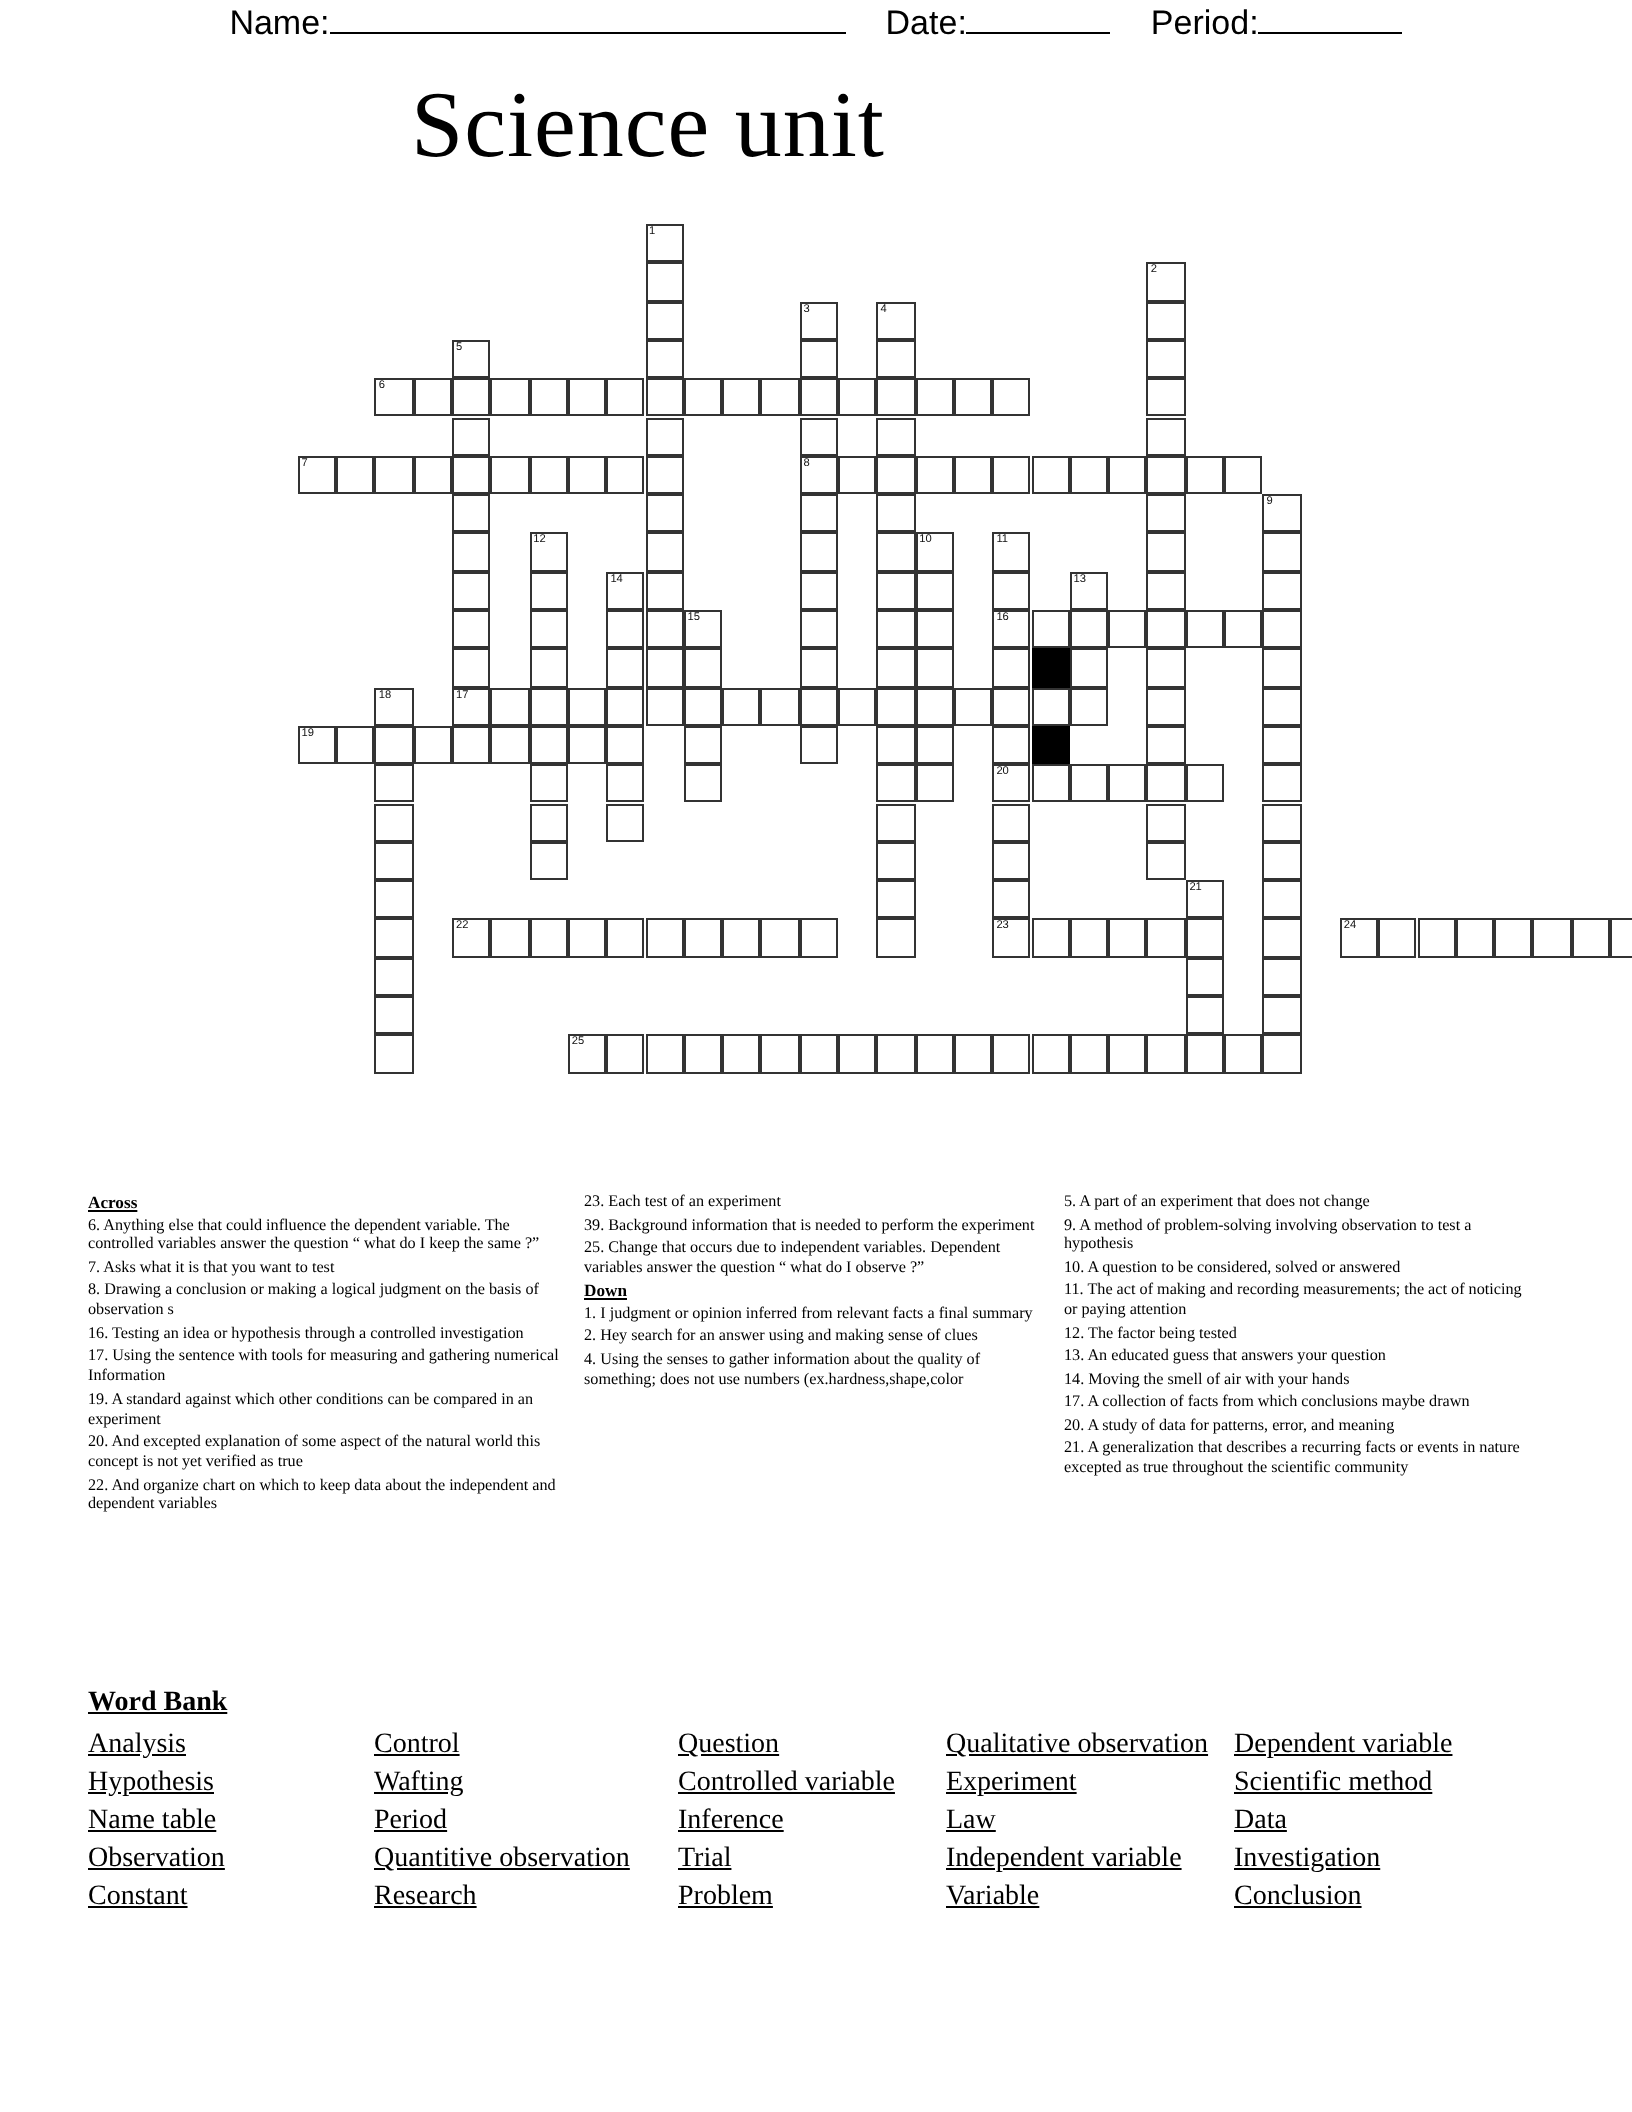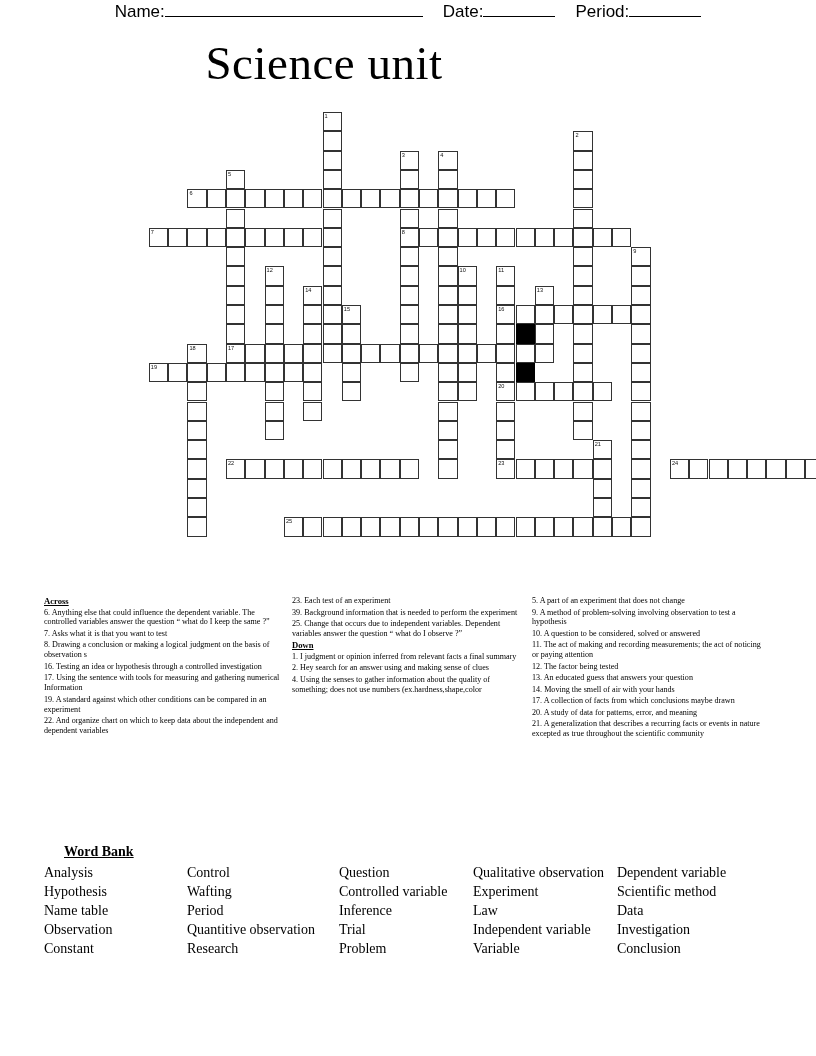--- a/index.html
+++ b/index.html
@@ -450,6 +450,7 @@
       <div class="clue"><b>16.</b> Testing an idea or hypothesis through a controlled investigation</div>
       <div class="clue"><b>17.</b> Using the sentence with tools for measuring and gathering numerical Information</div>
       <div class="clue"><b>19.</b> A standard against which other conditions can be compared in an experiment</div>
+      <div class="clue"><b>20.</b> And excepted explanation of some aspect of the natural world this concept is not yet verified as true</div>
       <div class="clue"><b>22.</b> And organize chart on which to keep data about the independent and dependent variables</div>
     </div>
   <div class="clue-col col2">

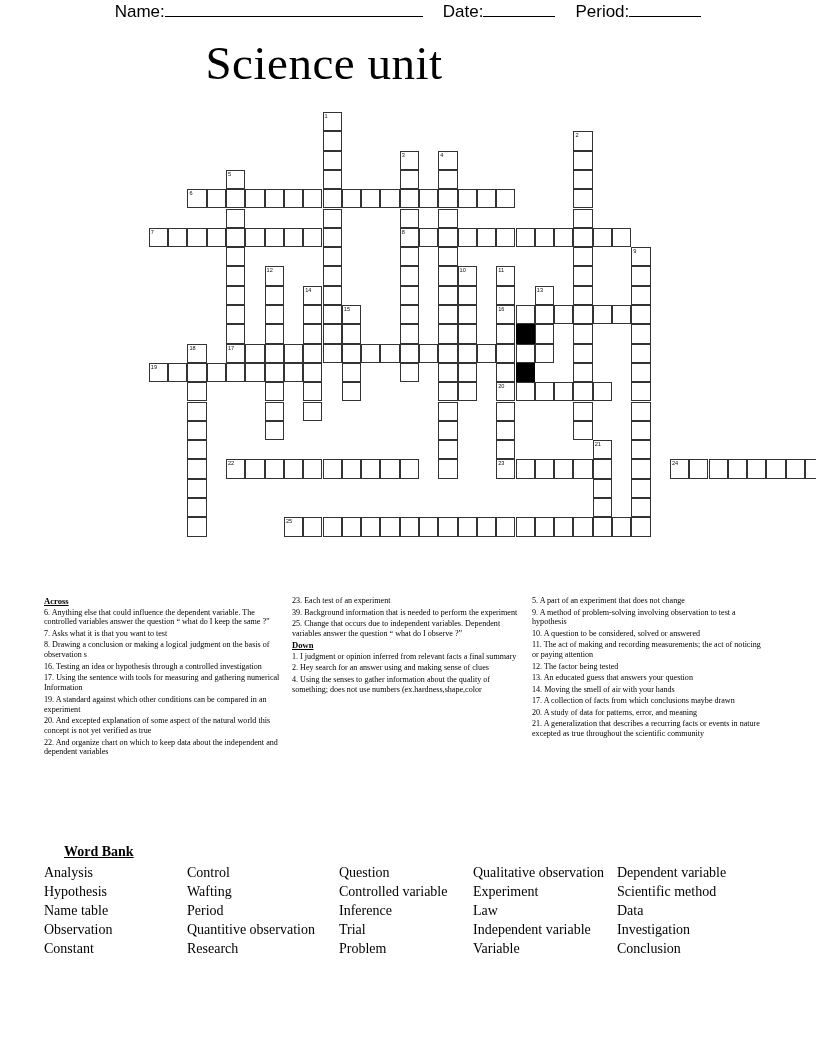--- a/index.html
+++ b/index.html
@@ -129,7 +129,6 @@
     font-size: 14px;
     line-height: 18px;
     margin-bottom: 2px;
-    margin-left: 20px;
   }
   .wb-grid {
     display: grid;

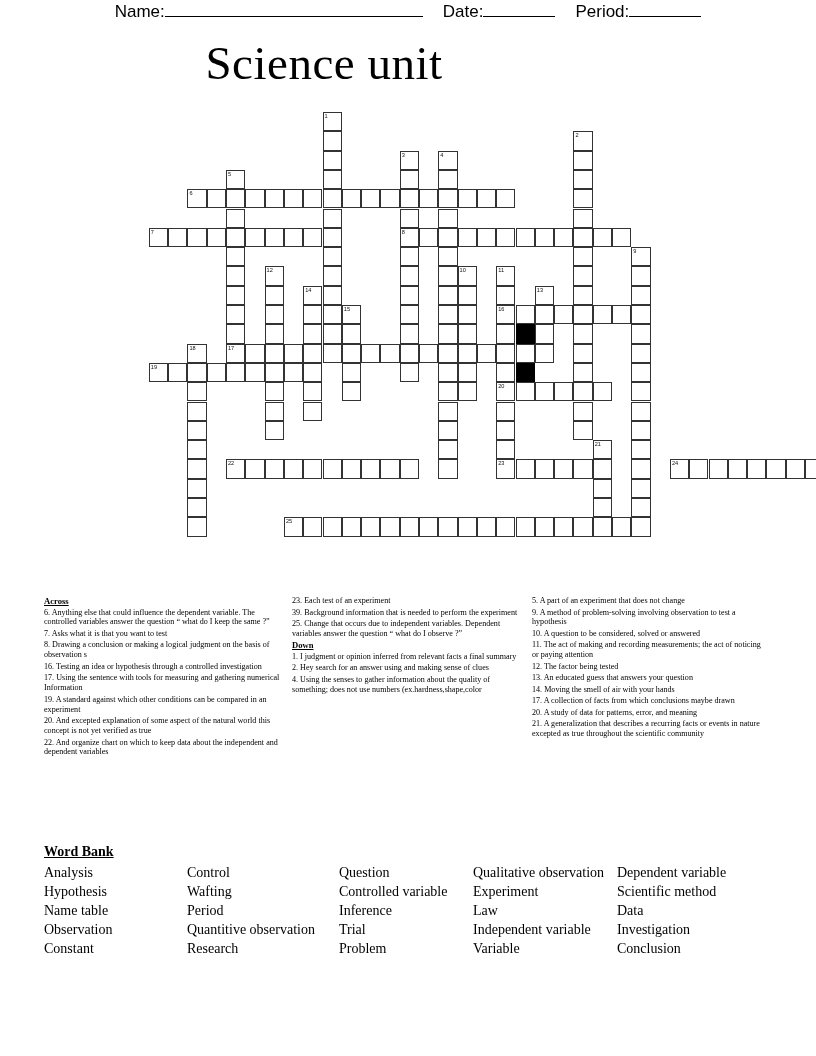--- a/index.html
+++ b/index.html
@@ -136,7 +136,7 @@
     font-size: 14px;
     line-height: 19px;
   }
-  .wb-cell { white-space: nowrap; }
+  .wb-cell { white-space: nowrap; text-decoration: underline; }
 </style>
 </head>
 <body>

